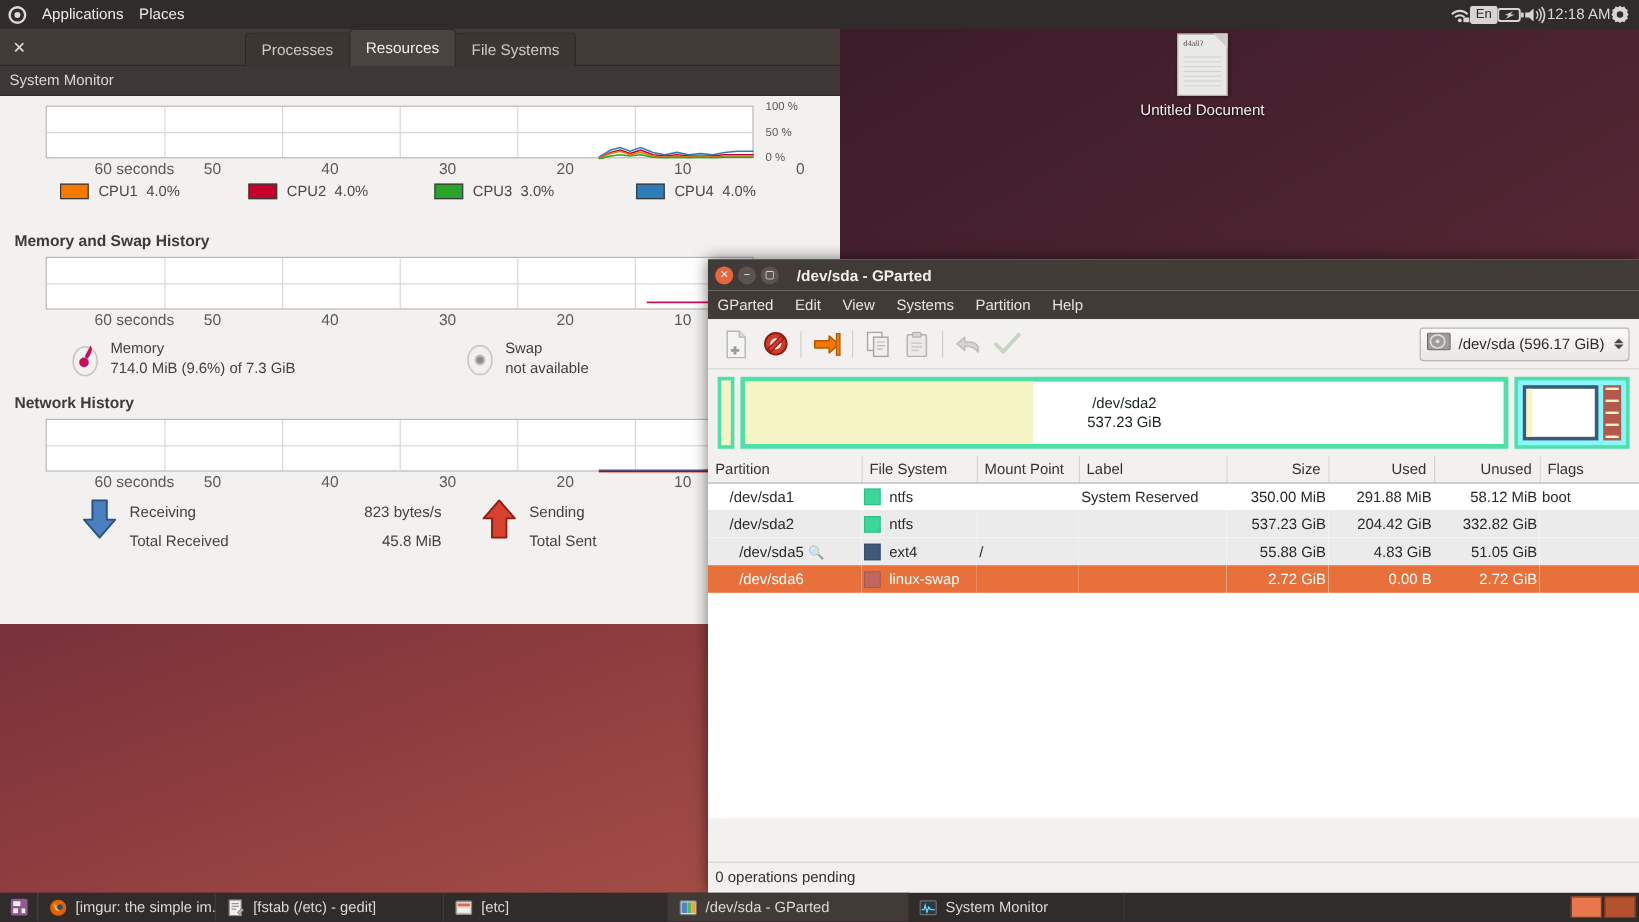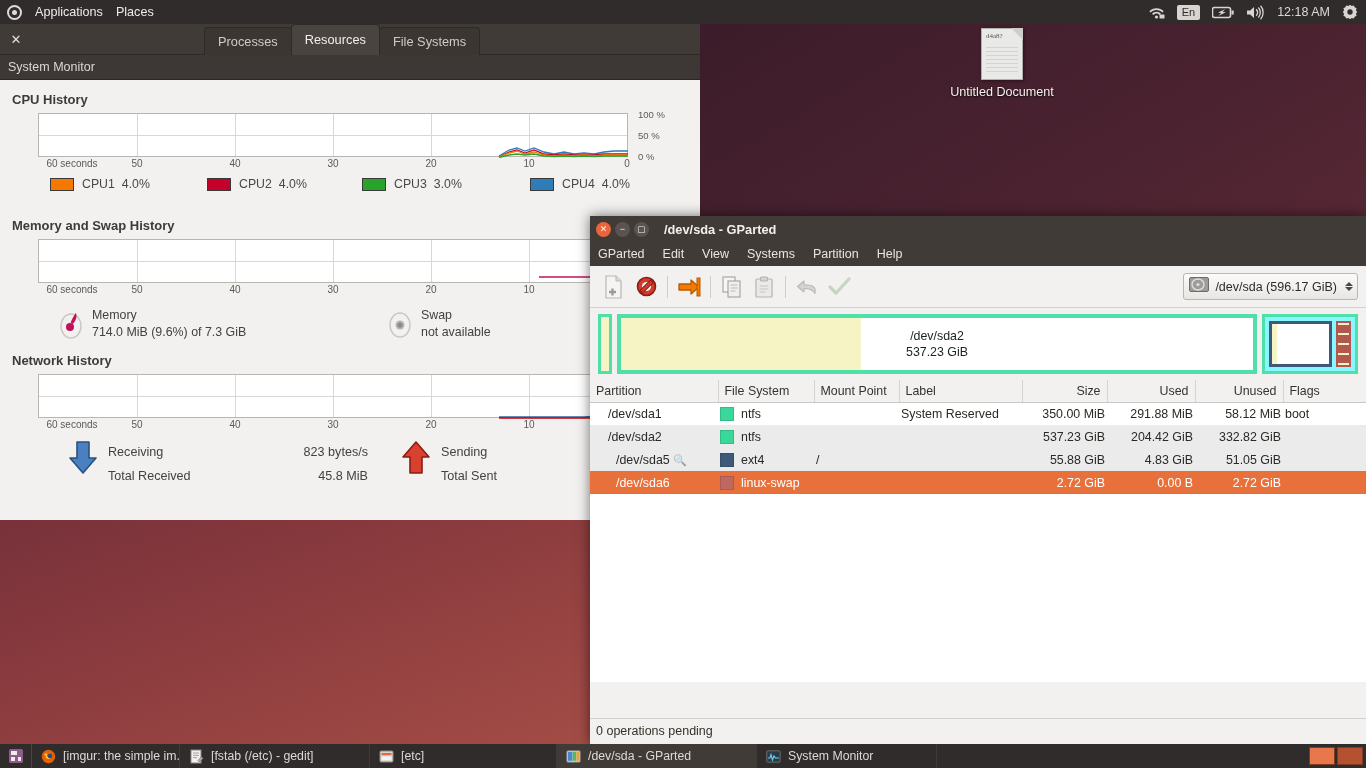--- a/index.html
+++ b/index.html
@@ -34,7 +34,7 @@
     width: 5px; height: 5px; border-radius: 50%; background: #dedad8; }
   .tp-item { color: #eeeae8; font-size: 12.6px; cursor: default; }
   .tp-right { margin-left: auto; display: flex; align-items: center;
-    gap: 12px; padding-right: 8px; }
+    padding-right: 8px; }
   .ti { display: inline-flex; align-items: center; justify-content: center;
     color: #dad6d4; }
   .kbd-box { background: #d8d4d2; color: #2f2c2b; font-size: 11px;

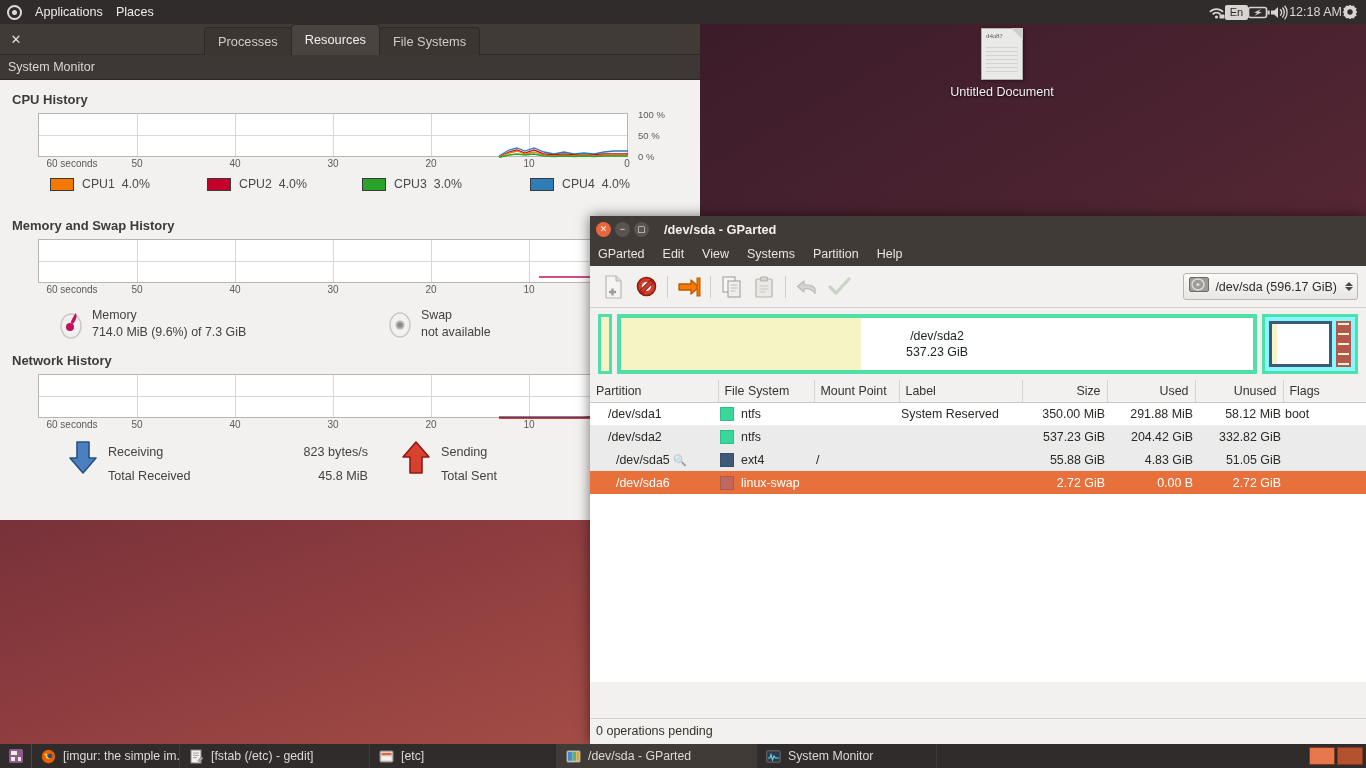--- a/index.html
+++ b/index.html
@@ -276,7 +276,6 @@
 
     <div class="sm-body">
 
-      <div class="sec-title">CPU History</div>
       <div class="graph-wrap">
         <div class="graph">
           <div class="vline" style="left:98px"></div>

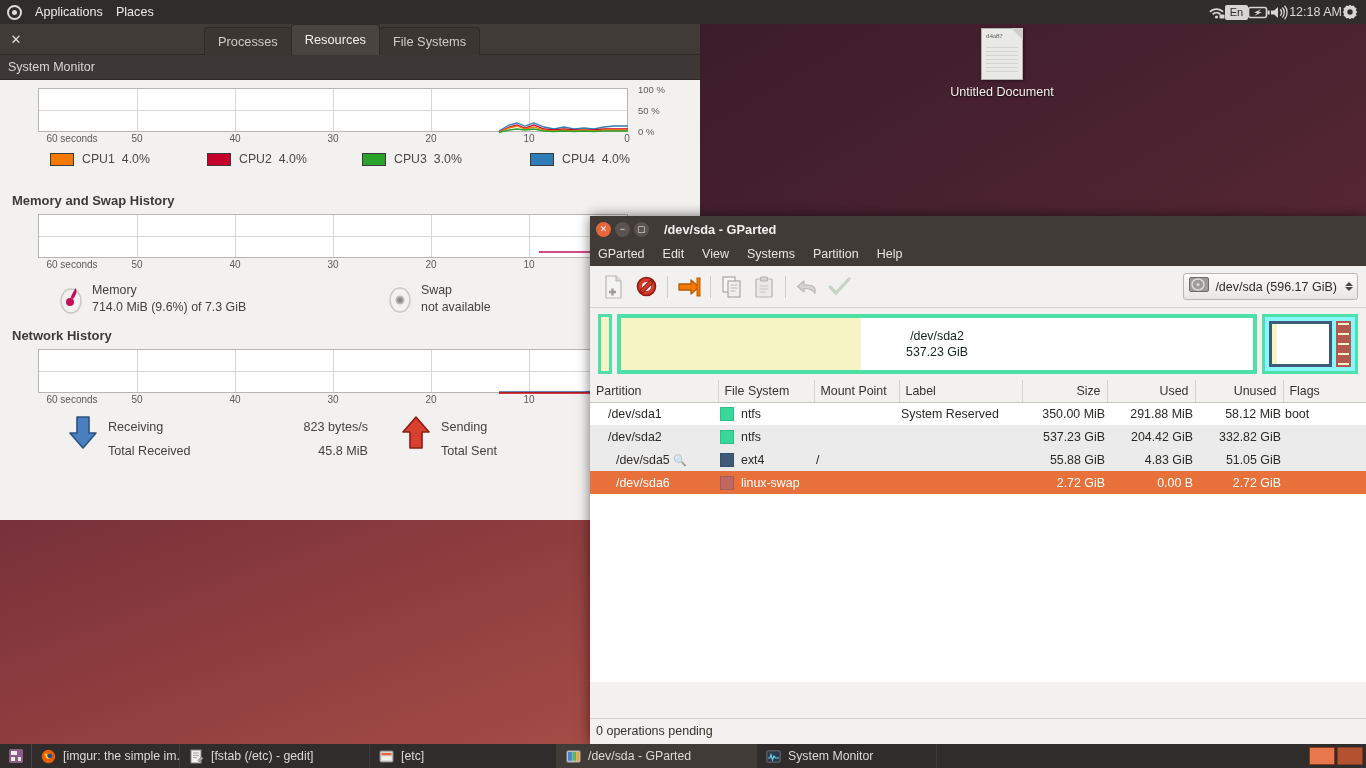--- a/index.html
+++ b/index.html
@@ -74,8 +74,8 @@
     background: #d9d7d4; }
   .graph svg { position: absolute; left: 0; top: 0; }
   .xaxis { position: relative; height: 16px; width: 629px; }
-  .xaxis span { position: absolute; top: 1px; font-size: 10px; color: #5c5a57;
-    transform: translateX(-50%); white-space: nowrap; }
+  .xaxis span { position: absolute; top: 1px; font-size: 13px; color: #5c5a57;
+    transform: translateX(-50%); white-space: nowrap; margin-left: 40px; }
   .yaxis { position: absolute; left: 600px; top: -4px; width: 46px; }
   .yaxis span { position: absolute; font-size: 9.5px; color: #5c5a57; }
 

